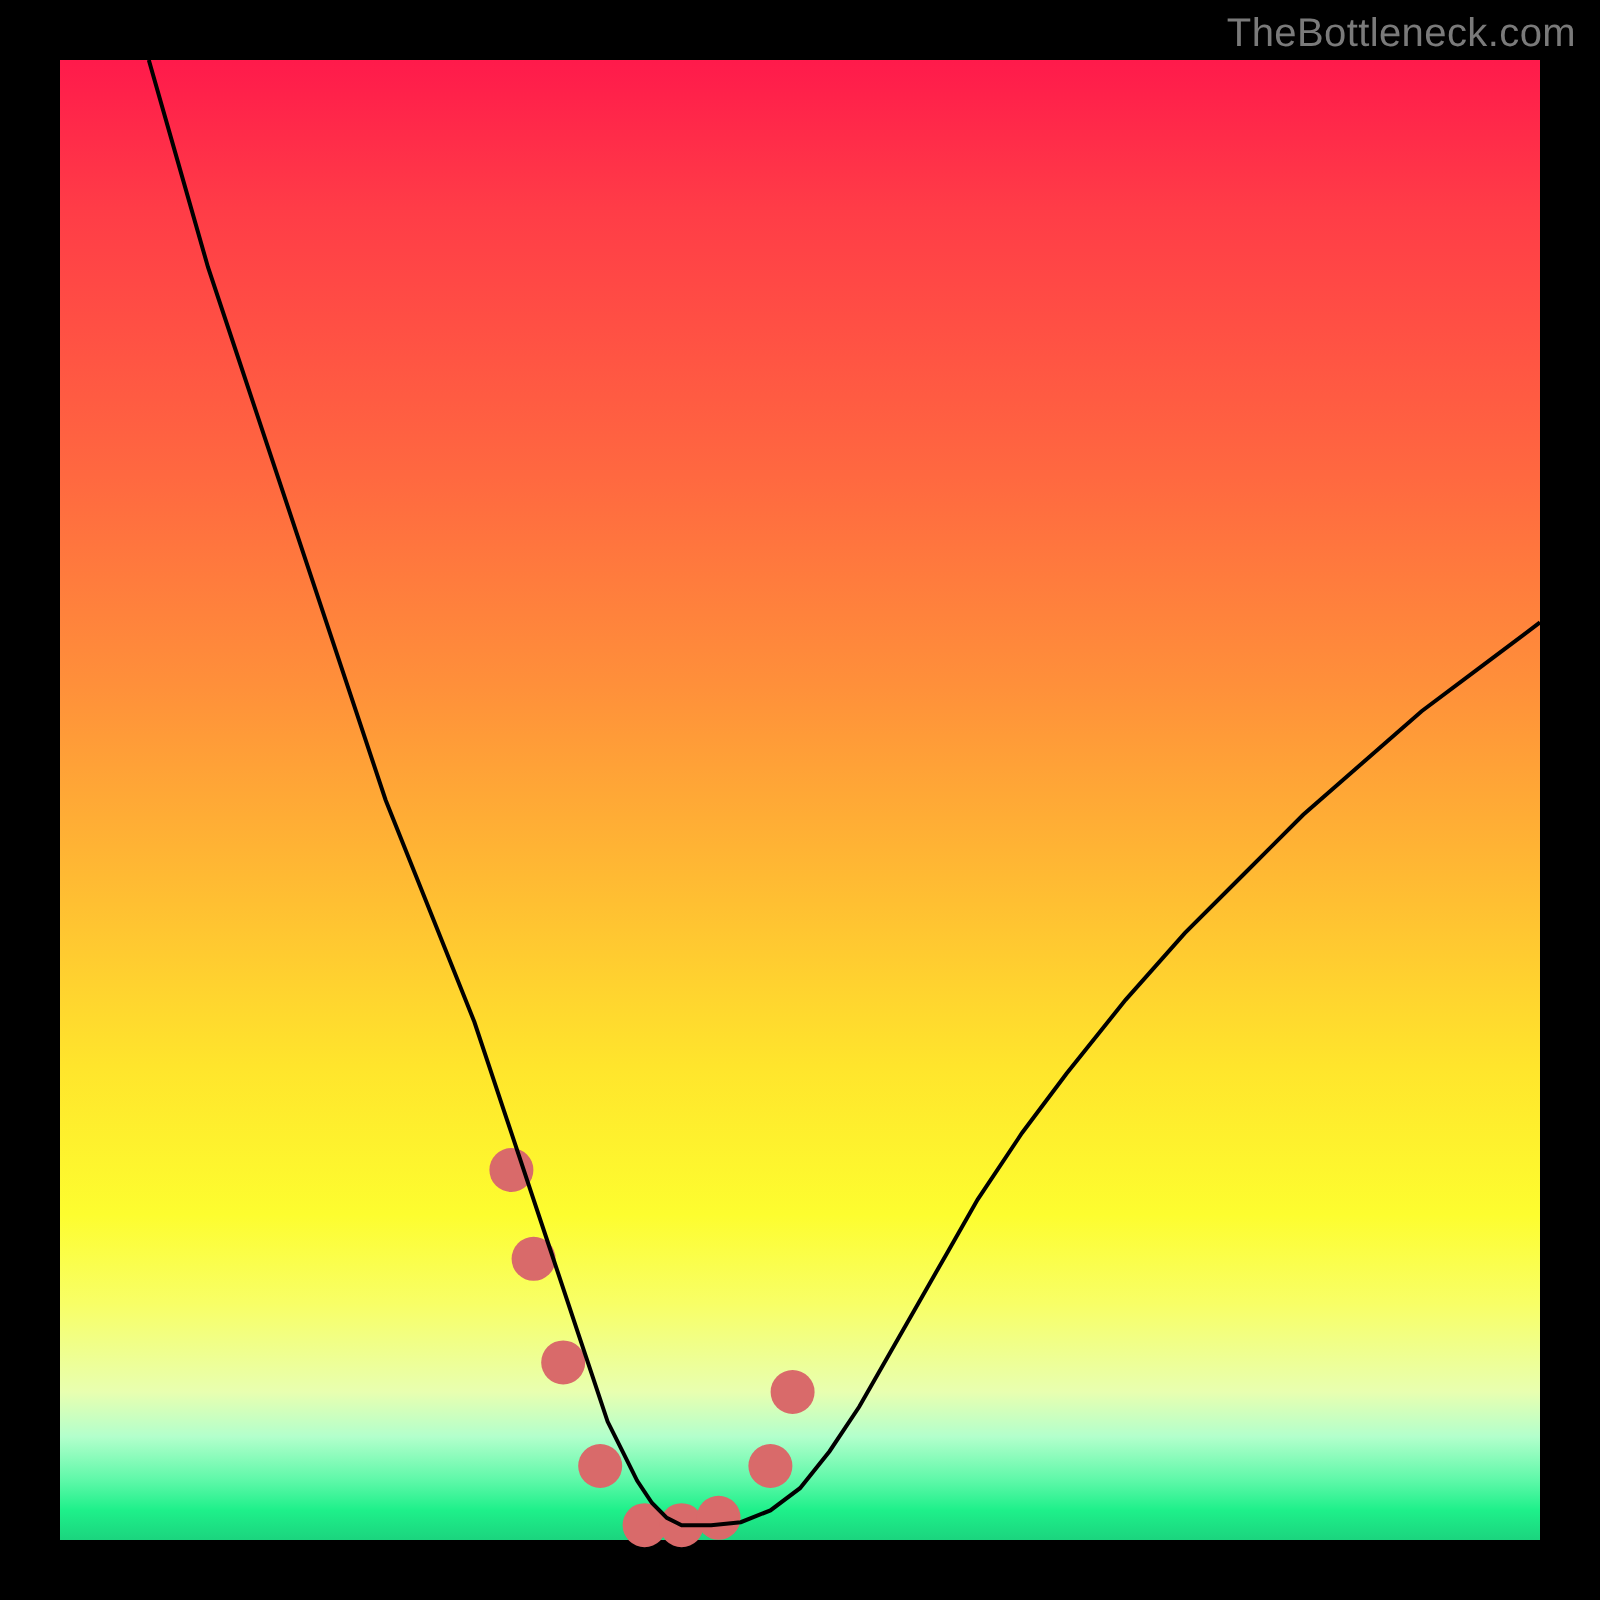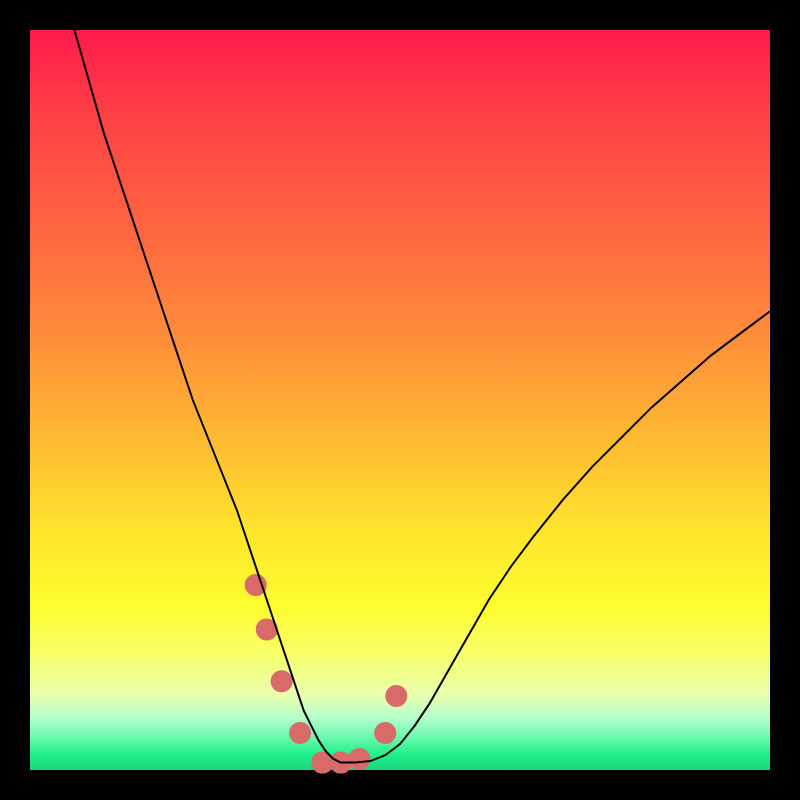--- a/index.html
+++ b/index.html
@@ -66,6 +66,7 @@
 <body>
 
 <div class="frame">
+  <div class="watermark">TheBottleneck.com</div>
 
   <div class="plot-area">
     <svg class="curve" viewBox="0 0 740 740" preserveAspectRatio="none">

